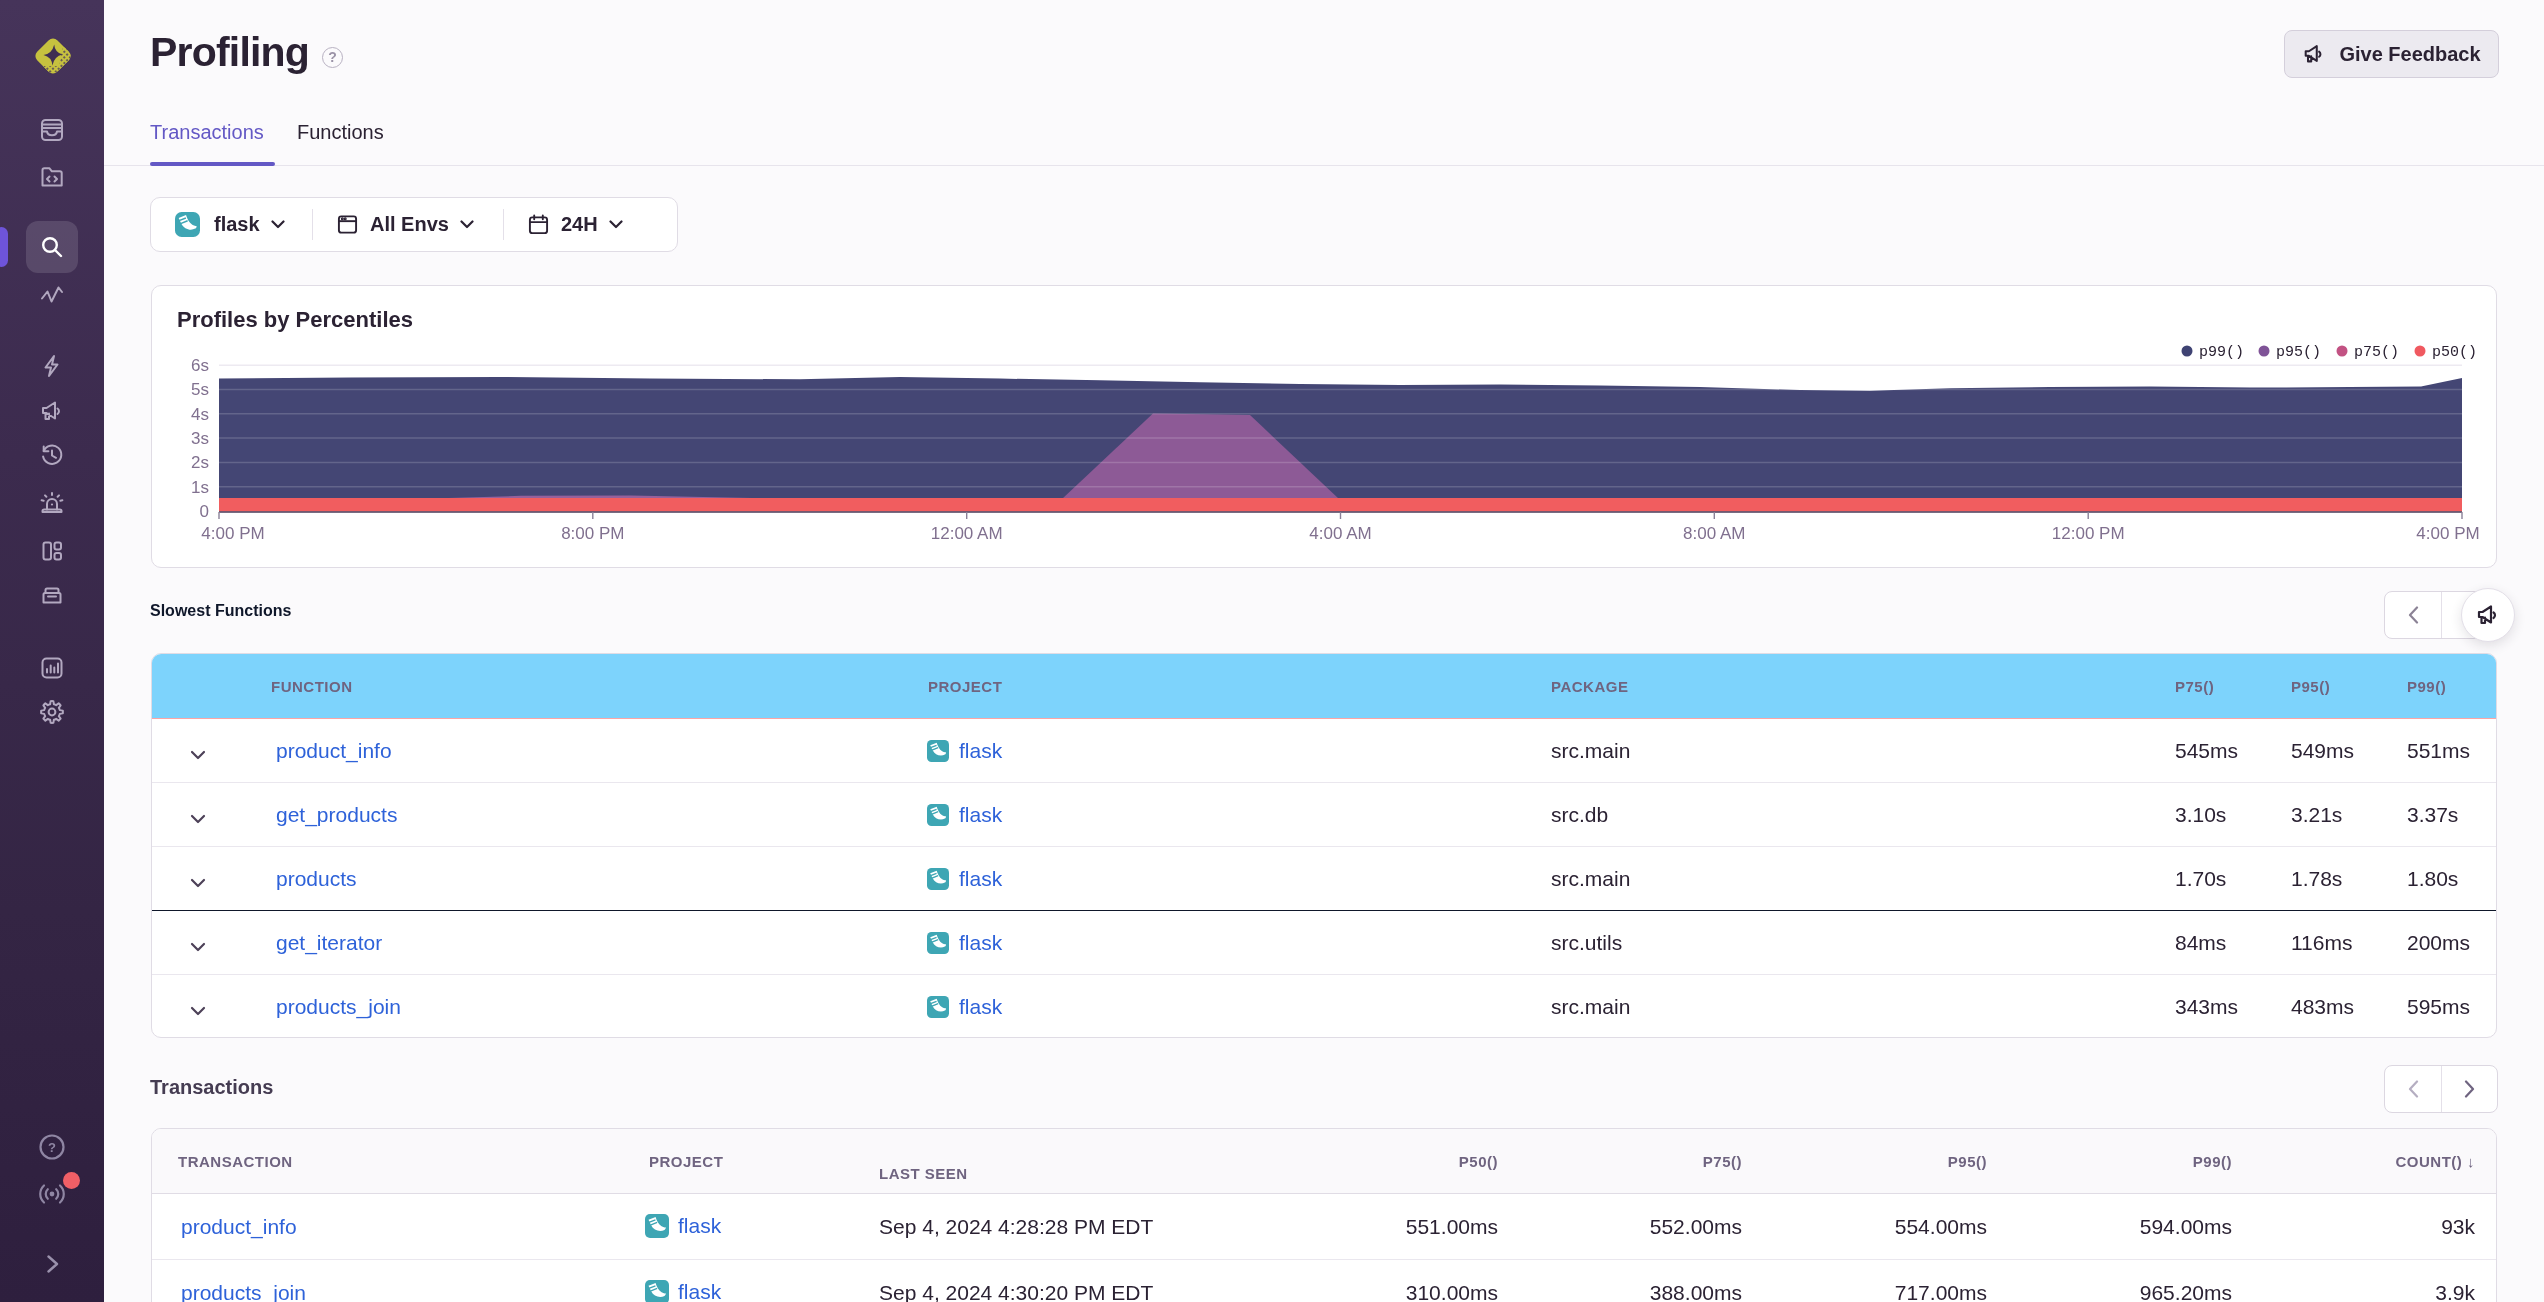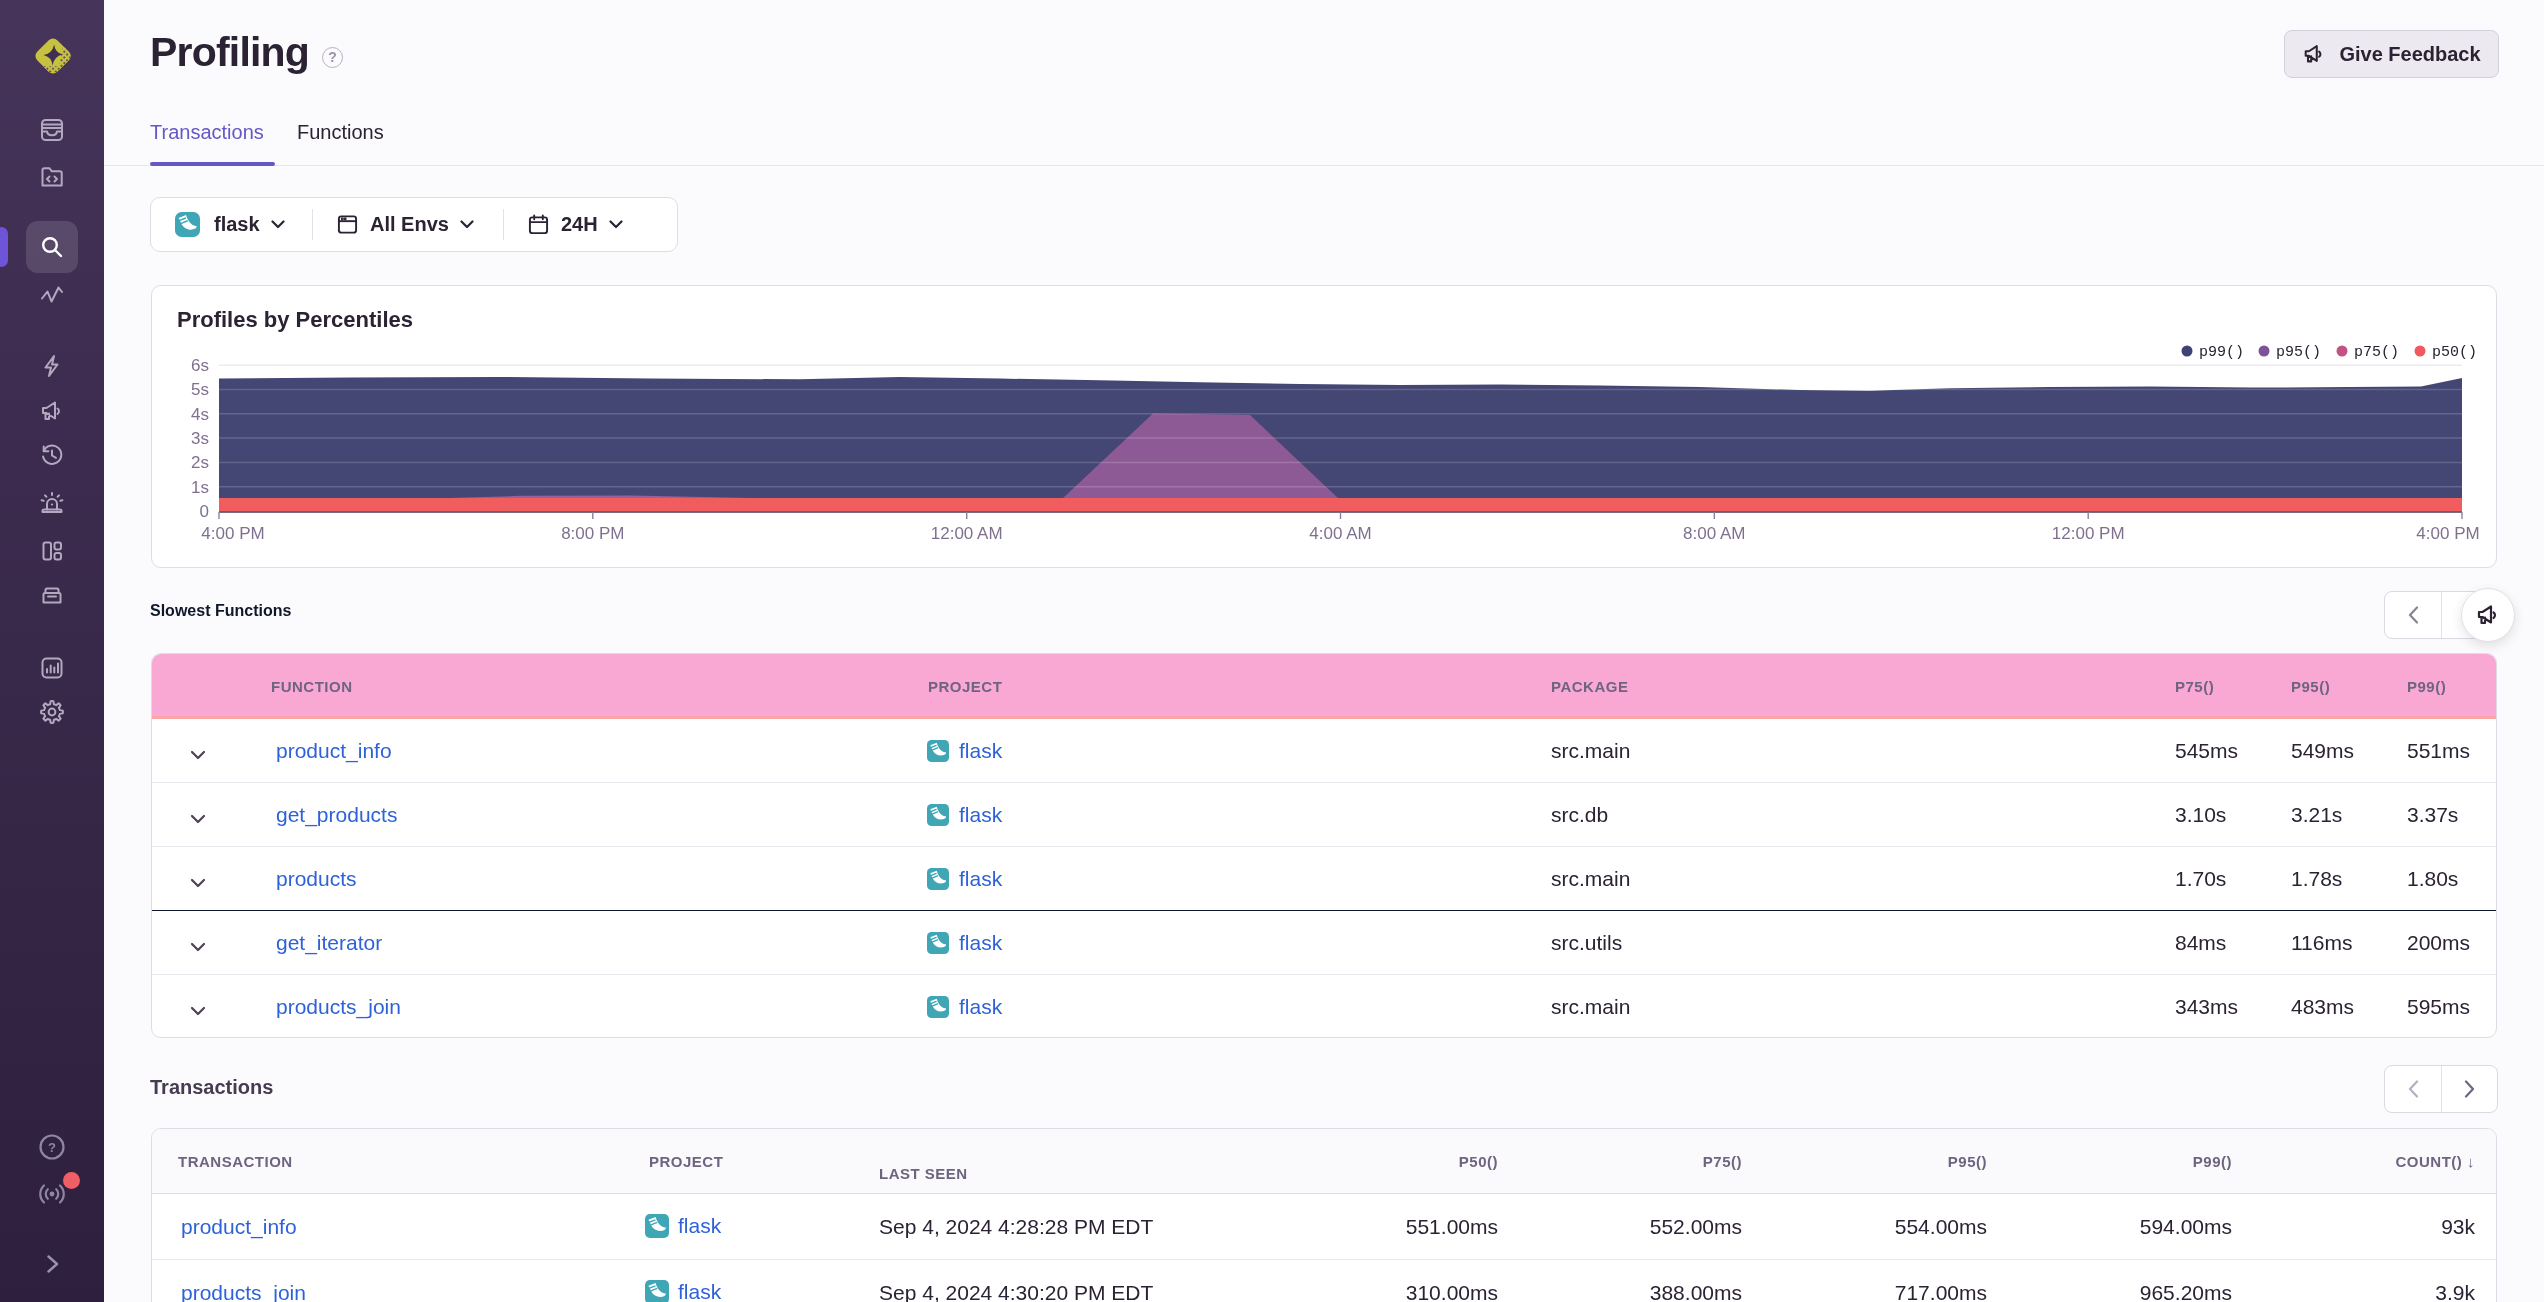--- a/index.html
+++ b/index.html
@@ -256,7 +256,7 @@
       </svg>
     </div>
     <div class="card" style="left:47px; top:653px; width:2346px; height:385px; overflow:hidden;">
-      <div style="height:65px; background:#f9a8d4; border-bottom:3px solid #fca5a5; position:relative;">
+      <div style="height:65px; background:#7dd3fc; border-bottom:1px solid #fca5a5; position:relative;">
         <span class="abs hdlbl" style="left:119px; top:24px;">FUNCTION</span>
         <span class="abs hdlbl" style="left:776px; top:24px;">PROJECT</span>
         <span class="abs hdlbl" style="left:1399px; top:24px;">PACKAGE</span>

